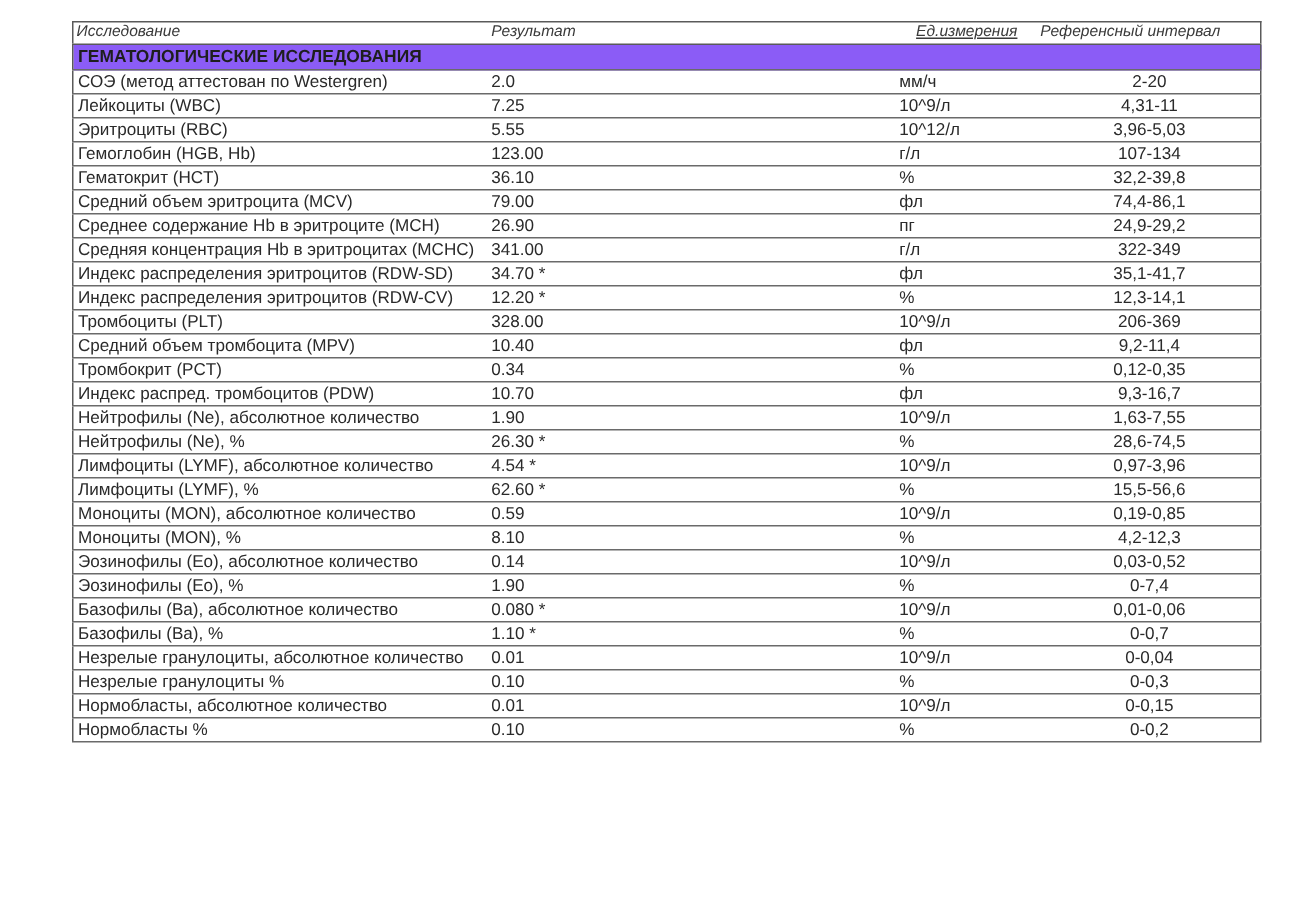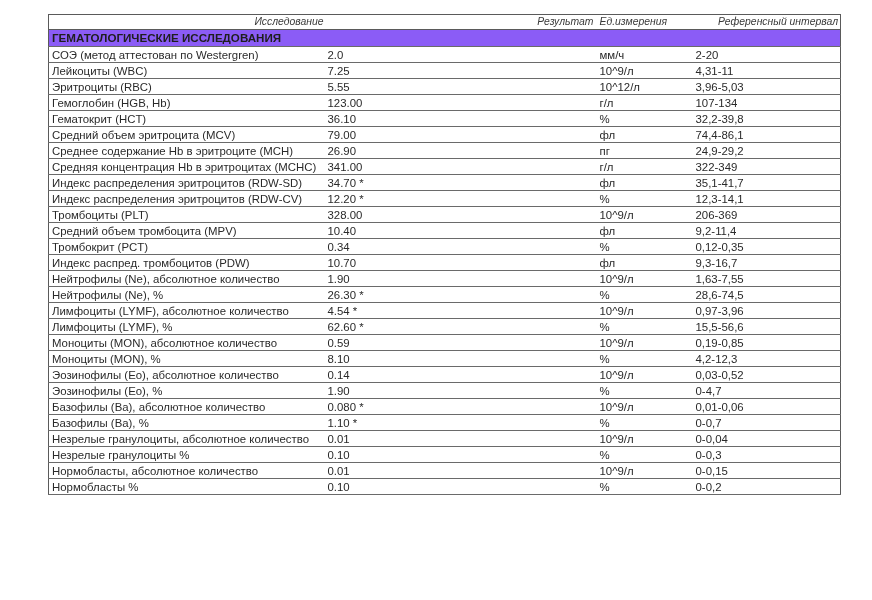--- a/index.html
+++ b/index.html
@@ -37,7 +37,7 @@
     color: #3a3a3a;
     height: 14px;
     padding: 0 2px;
-    text-align: right;
+    text-align: left;
     border-bottom: 1.5px solid #5a5a5a;
   }
   table.report th.unit-h { text-align: left; padding-left: 4px; }

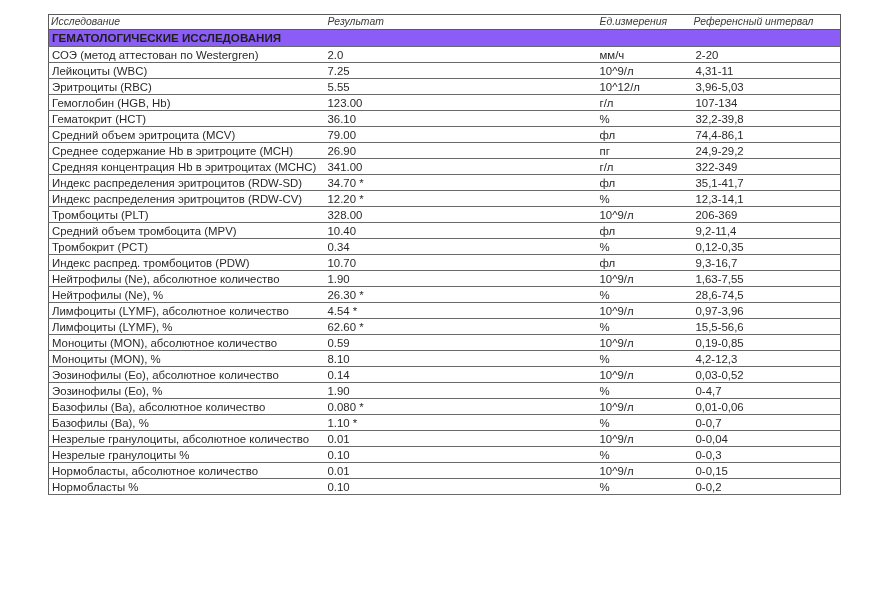--- a/index.html
+++ b/index.html
@@ -40,7 +40,7 @@
     text-align: left;
     border-bottom: 1.5px solid #5a5a5a;
   }
-  table.report th.unit-h { text-align: left; padding-left: 4px; }
+  table.report th.unit-h { text-align: center; padding-left: 4px; text-decoration: underline; }
   table.report th.ref-h { }
   table.report td {
     padding: 1px 3px 0 3px;

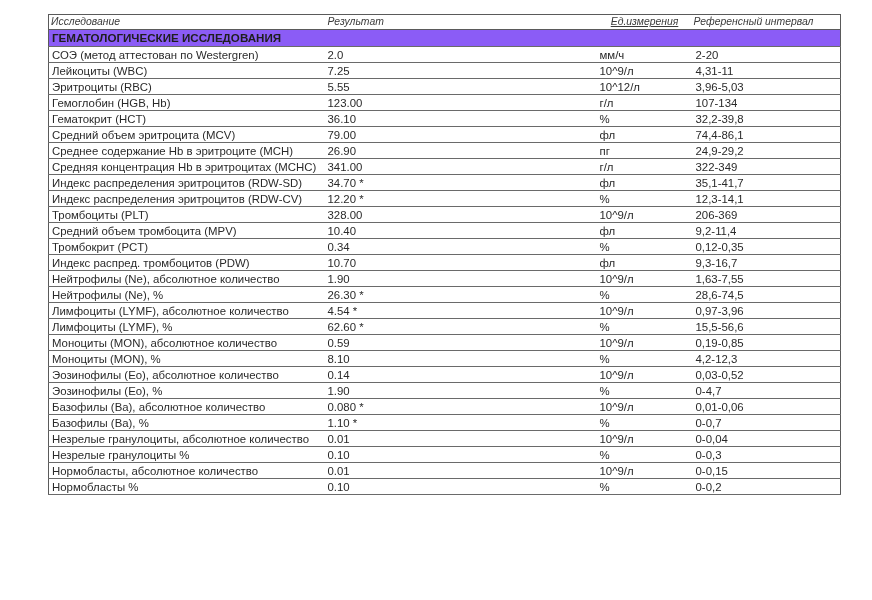--- a/index.html
+++ b/index.html
@@ -58,7 +58,7 @@
   }
   table.report td.res { padding-left: 2px; margin-top: 48px; }
   table.report td.unit { padding-left: 4px; margin-left: 24px; }
-  table.report td.ref { padding-left: 4px; }
+  table.report td.ref { padding-left: 4px; text-align: center; }
 </style>
 </head>
 <body>

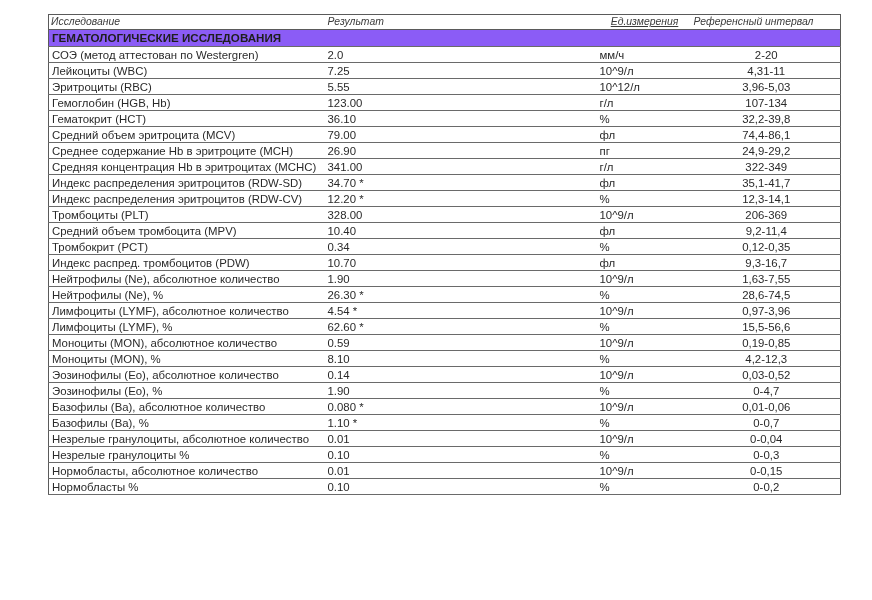--- a/index.html
+++ b/index.html
@@ -213,7 +213,7 @@
           <td>Эозинофилы (Eo), %</td>
           <td class="res">1.90</td>
           <td class="unit">%</td>
-          <td class="ref">0-4,7</td>
+          <td class="ref">0-7,4</td>
         </tr>
         <tr>
           <td>Базофилы (Ba), абсолютное количество</td>

